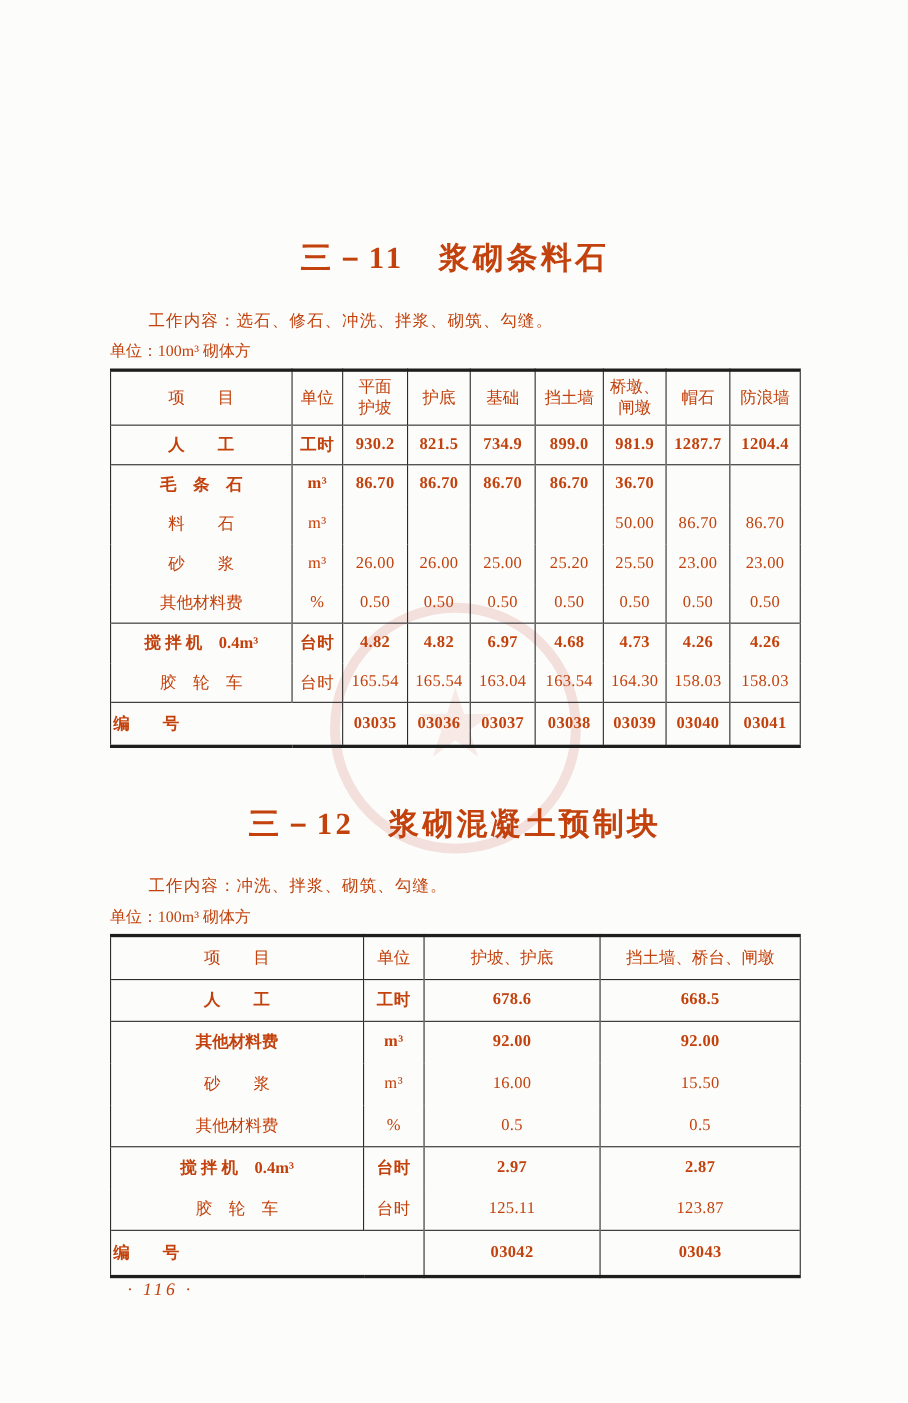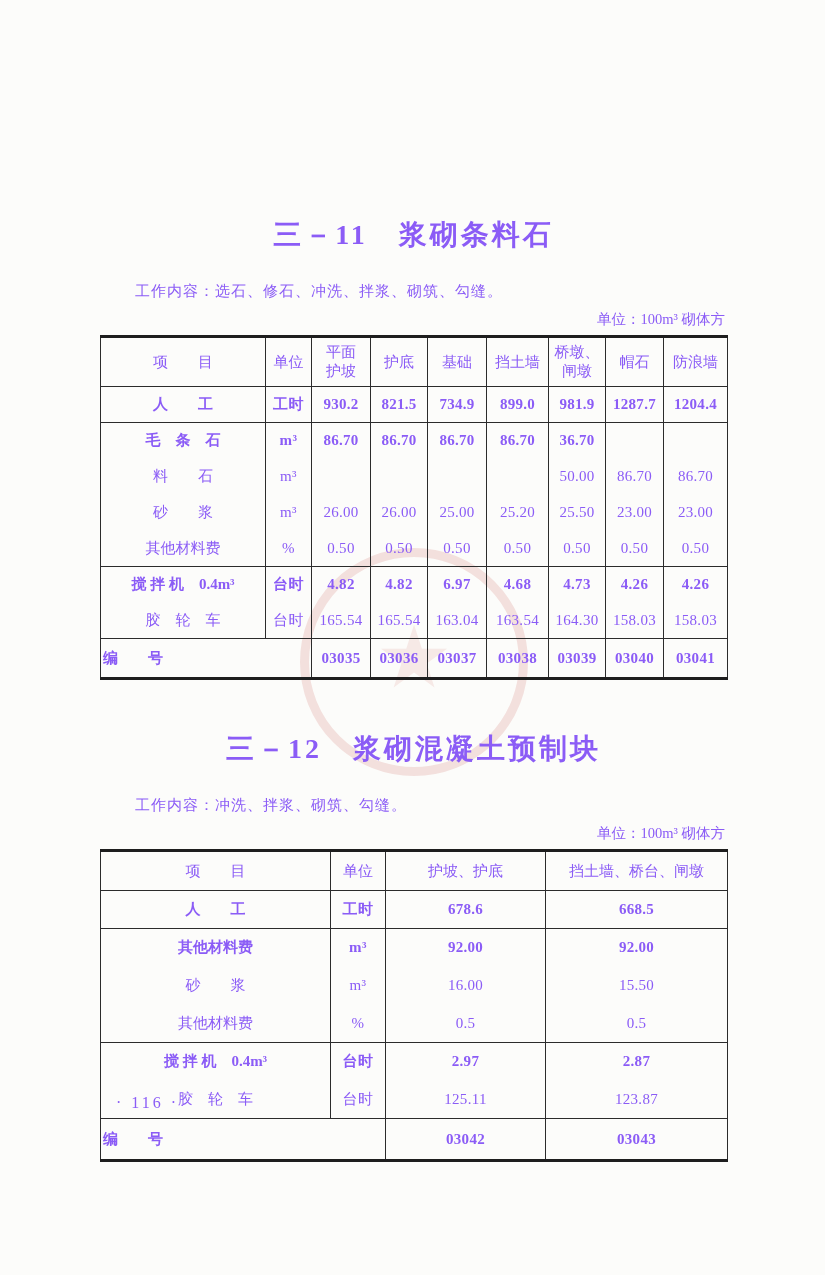--- a/index.html
+++ b/index.html
@@ -11,7 +11,7 @@
     margin:0 auto;
     background:#fcfcfa;
     font-family:"Liberation Serif","DejaVu Serif",serif;
-    color:#8b5cf6;
+    color:#c2410c;
     overflow:hidden;
   }
   .content { position:absolute; left:100px; top:0; width:627px; }

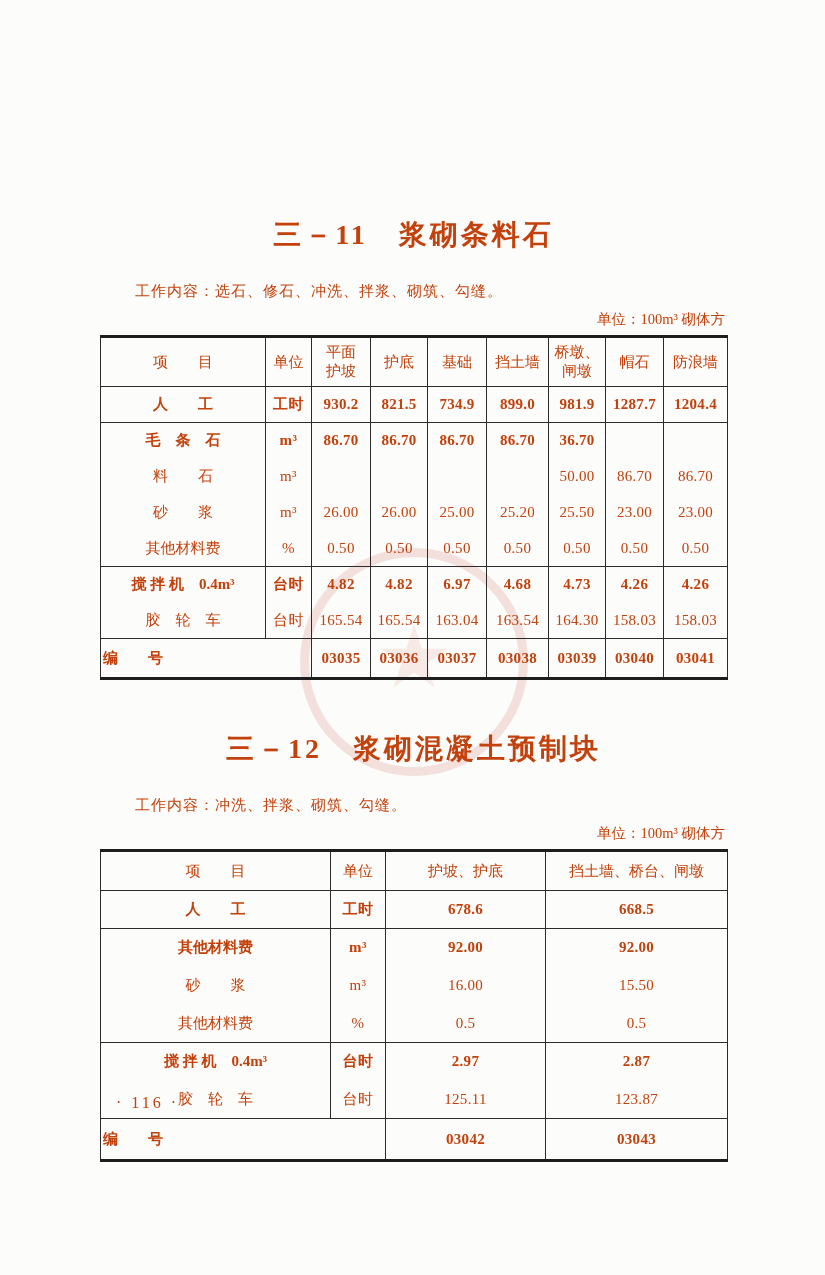--- a/index.html
+++ b/index.html
@@ -35,7 +35,7 @@
   .unitnote {
     margin-top:9px;
     margin-bottom:6px;
-    text-align:right;
+    text-align:left;
     font-size:14.5px;
     padding-right:2px;
   }

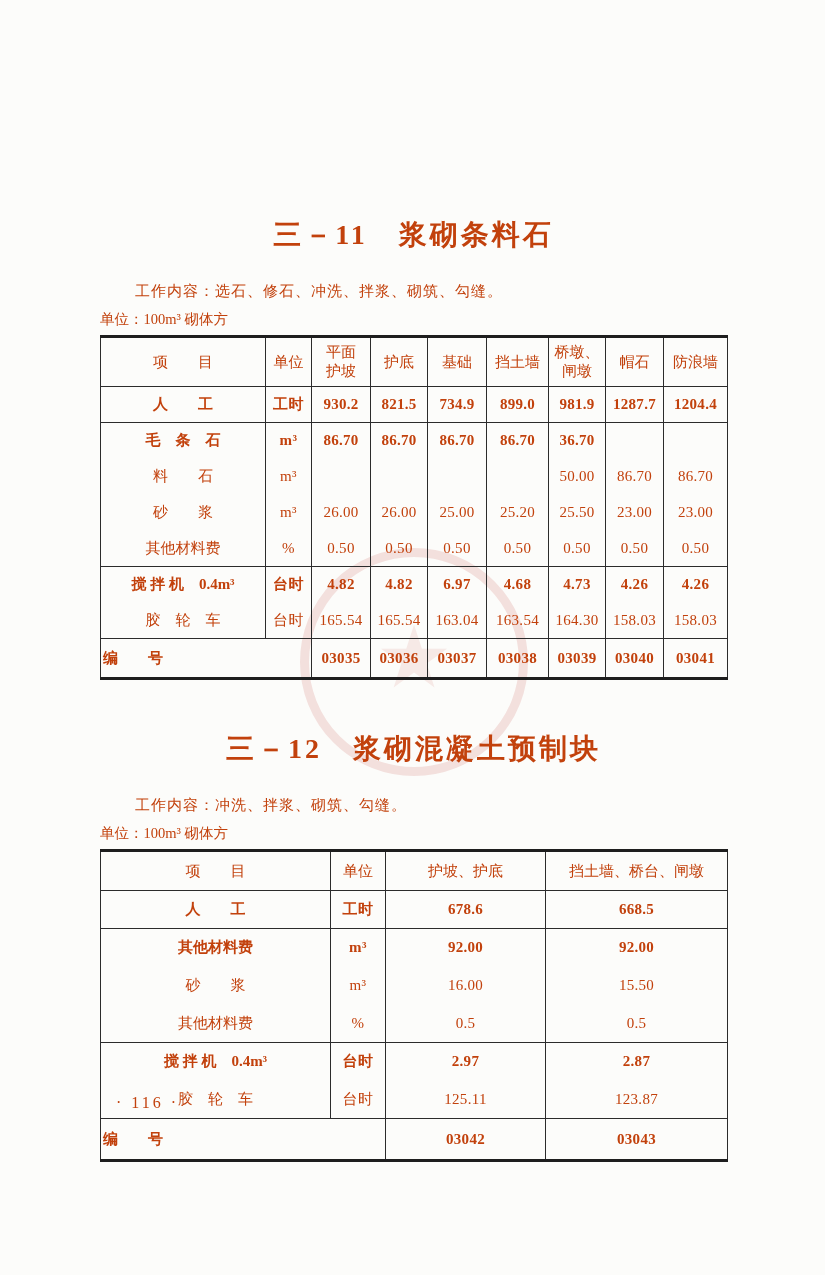--- a/index.html
+++ b/index.html
@@ -77,9 +77,10 @@
 
   .page-number {
     position:absolute;
-    left:116px; top:1094px;
+    left:116px; top:1164px;
     font-size:16px;
     letter-spacing:3px;
+    font-style:italic;
   }
 
   

